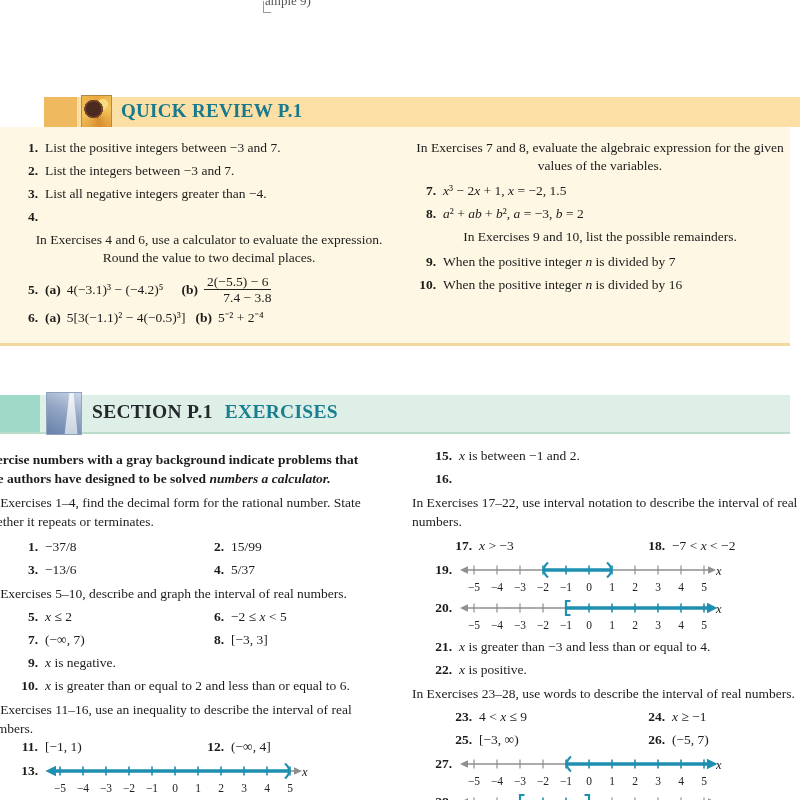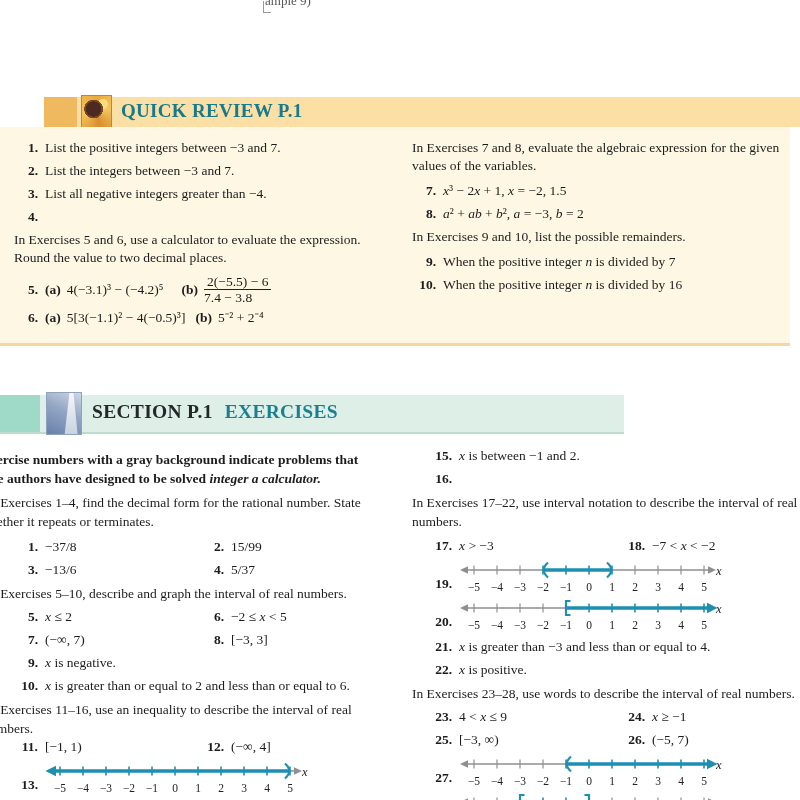--- a/index.html
+++ b/index.html
@@ -28,7 +28,7 @@
 
   .row{display:flex;align-items:baseline;line-height:17px;margin-bottom:6px;}
   .num{font-weight:bold;min-width:24px;text-align:right;margin-right:7px;flex:none;}
-  .instr{line-height:18px;margin:5px 0 7px;white-space:nowrap;}
+  .instr{line-height:18px;margin:5px 0 7px;white-space:nowrap;text-align:center;}
   .ab{font-weight:bold;margin-right:6px;flex:none;}
   .gap{width:18px;flex:none;}
 

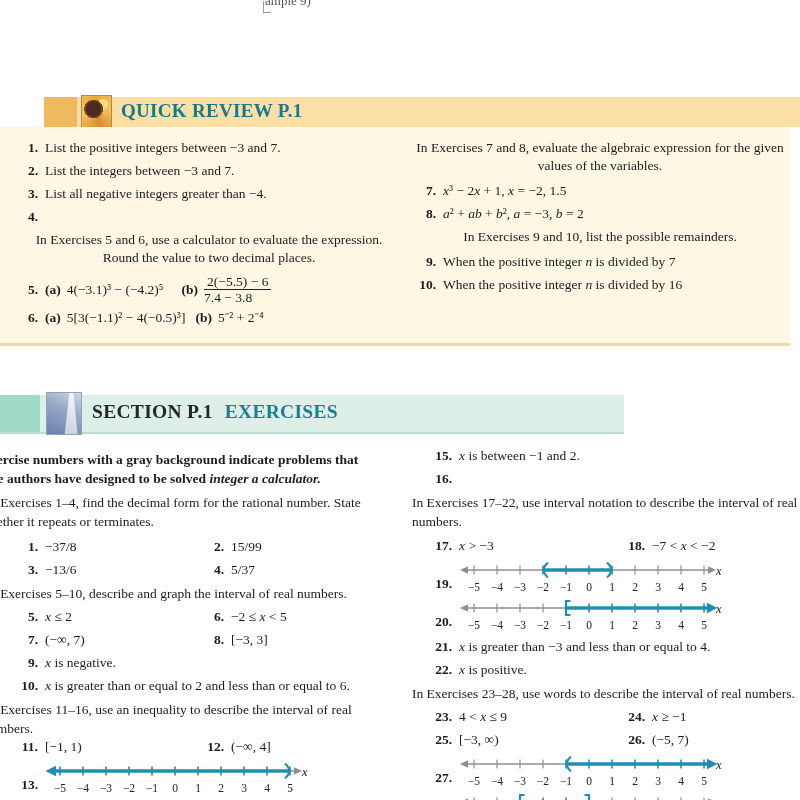--- a/index.html
+++ b/index.html
@@ -107,7 +107,7 @@
         </div>
 
       <div class="instr">
-        <div>In Exercises 5 and 6, use a calculator to evaluate the expression.</div>
+        <div>In Exercises 4 and 6, use a calculator to evaluate the expression.</div>
         <div>Round the value to two decimal places.</div>
       </div>
 

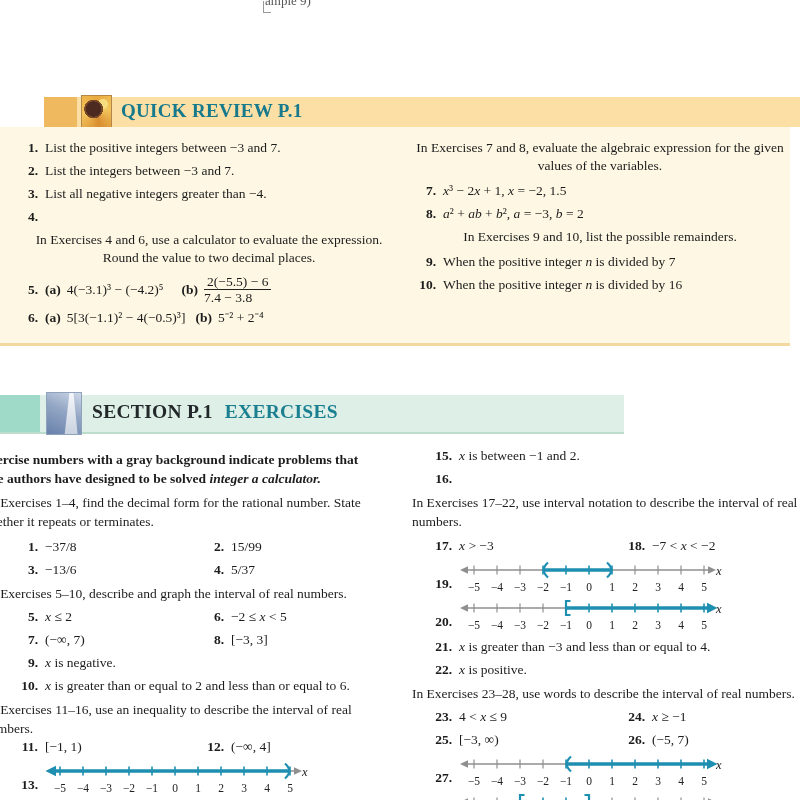--- a/index.html
+++ b/index.html
@@ -32,7 +32,7 @@
   .ab{font-weight:bold;margin-right:6px;flex:none;}
   .gap{width:18px;flex:none;}
 
-  .frac{display:inline-block;text-align:left;line-height:15px;font-size:13.5px;}
+  .frac{display:inline-block;text-align:right;line-height:15px;font-size:13.5px;}
   .frac-num{display:block;border-bottom:1.3px solid #222;padding:0 3px;}
   .frac-den{display:block;}
   .row-tall{display:flex;align-items:center;margin-bottom:4px;}

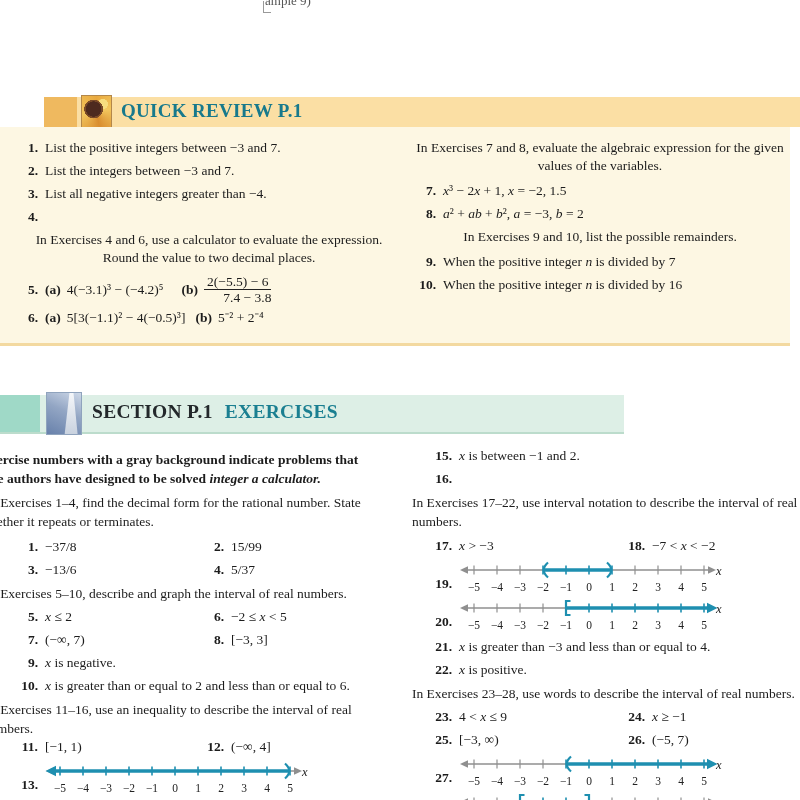--- a/index.html
+++ b/index.html
@@ -38,7 +38,7 @@
   .row-tall{display:flex;align-items:center;margin-bottom:4px;}
 
   
-  .sec-banner{position:absolute;left:0;top:395px;width:624px;height:37px;background:#ddefe6;
+  .sec-banner{position:absolute;left:0;top:395px;width:790px;height:37px;background:#ddefe6;
               border-bottom:2px solid #bcdccc;}
   .sec-corner{position:absolute;left:0;top:0;width:40px;height:37px;background:#9fd9c7;}
   .sec-icon{position:absolute;left:46px;top:-3px;width:34px;height:41px;overflow:hidden;

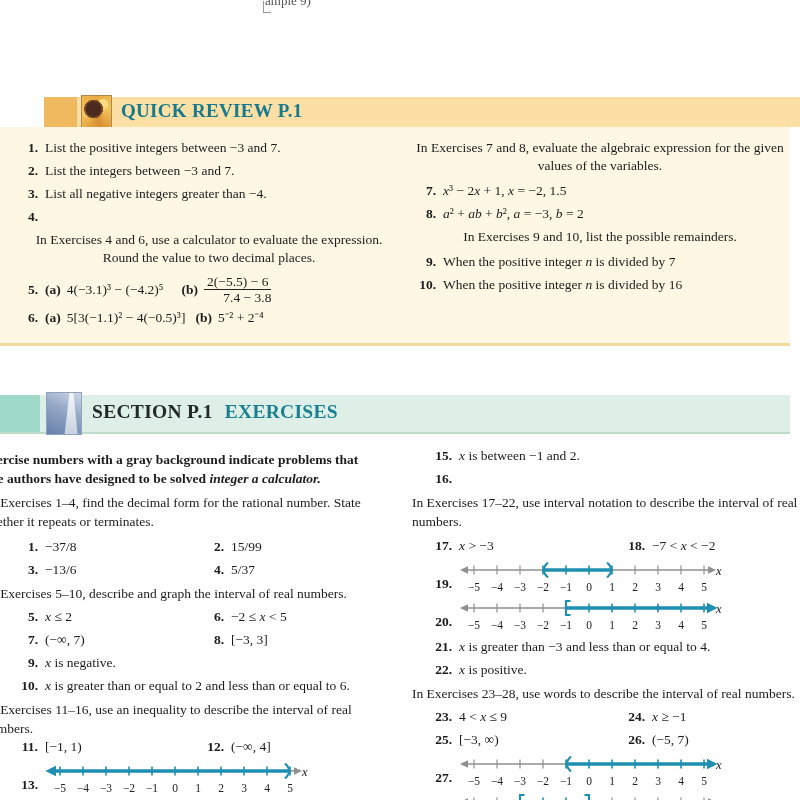--- a/index.html
+++ b/index.html
@@ -173,7 +173,7 @@
   <div class="sec-col-left">
     <div class="note-block">
       <div class="note">xercise numbers with a gray background indicate problems that</div>
-      <div class="note"><span>he authors have designed to be solved </span><i>integer a calculator.</i></div>
+      <div class="note"><span>he authors have designed to be solved </span><i>numbers a calculator.</i></div>
     </div>
     <div class="instr2-block">
       <div class="instr2">n Exercises 1–4, find the decimal form for the rational number. State</div>

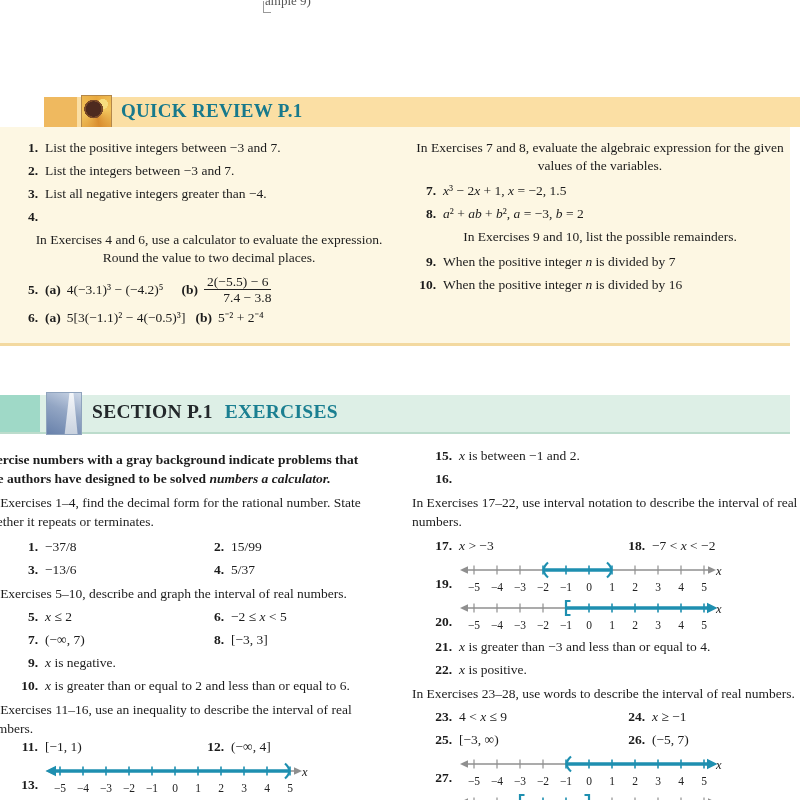--- a/index.html
+++ b/index.html
@@ -66,7 +66,7 @@
   .pair{display:flex;align-items:baseline;line-height:17px;margin-bottom:6px;}
   .cell{display:flex;align-items:baseline;}
   .sec-col-left .cell.c1{flex:0 0 186px;}
-  .sec-col-right .cell.c1{flex:0 0 193px;}
+  .sec-col-right .cell.c1{flex:0 0 193px;margin-left:20px;}
 
   .nlrow{display:flex;align-items:flex-start;margin:0 0 4px 0;}
   .nlrow .num{margin-top:16px;}

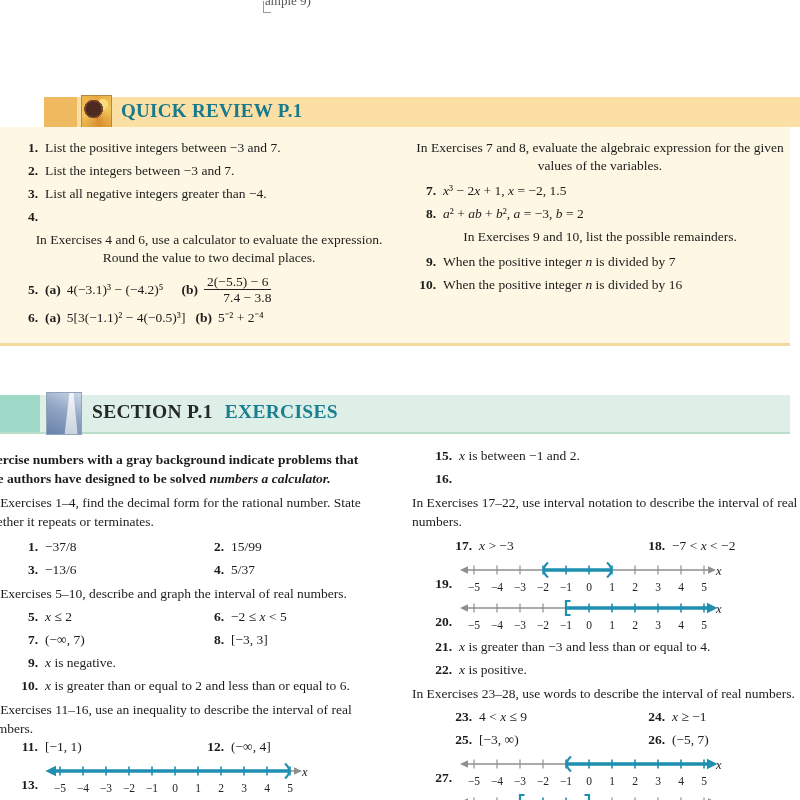--- a/index.html
+++ b/index.html
@@ -69,7 +69,7 @@
   .sec-col-right .cell.c1{flex:0 0 193px;margin-left:20px;}
 
   .nlrow{display:flex;align-items:flex-start;margin:0 0 4px 0;}
-  .nlrow .num{margin-top:16px;}
+  .nlrow .num{margin-top:2px;}
   .nlrow svg{display:block;}
 
   i{font-style:italic;}

